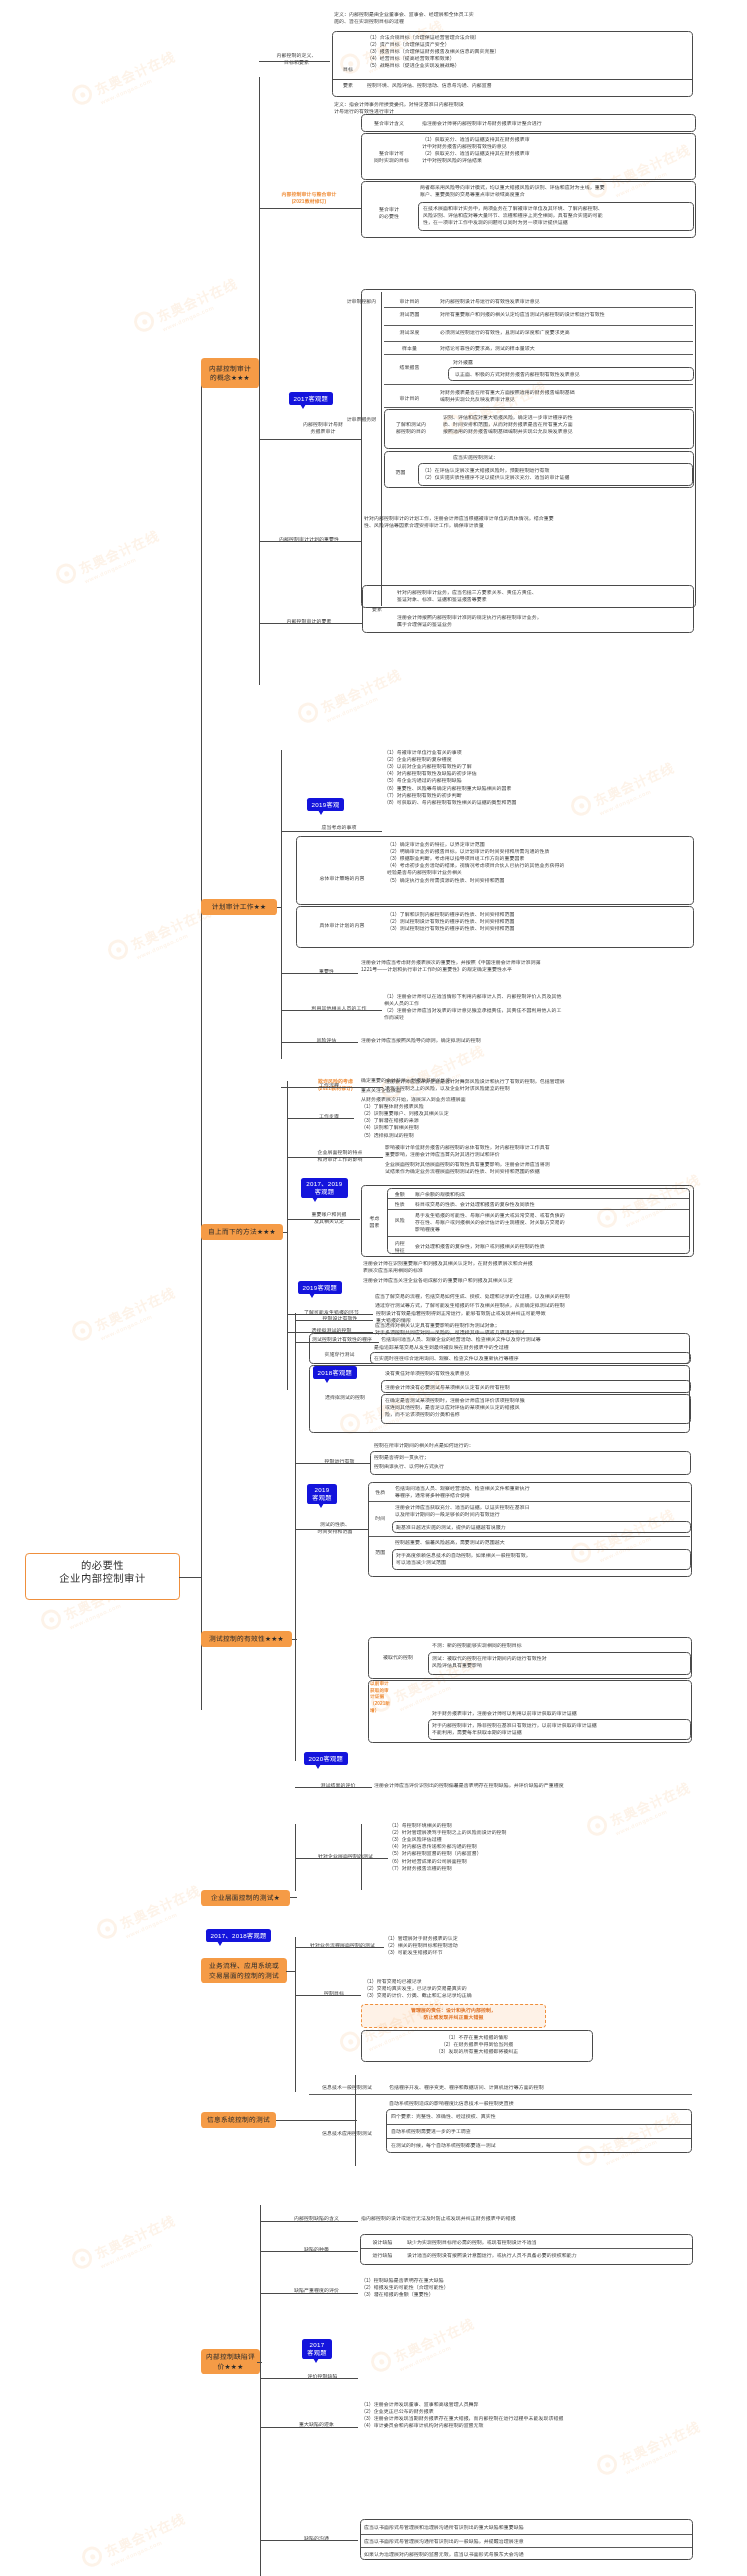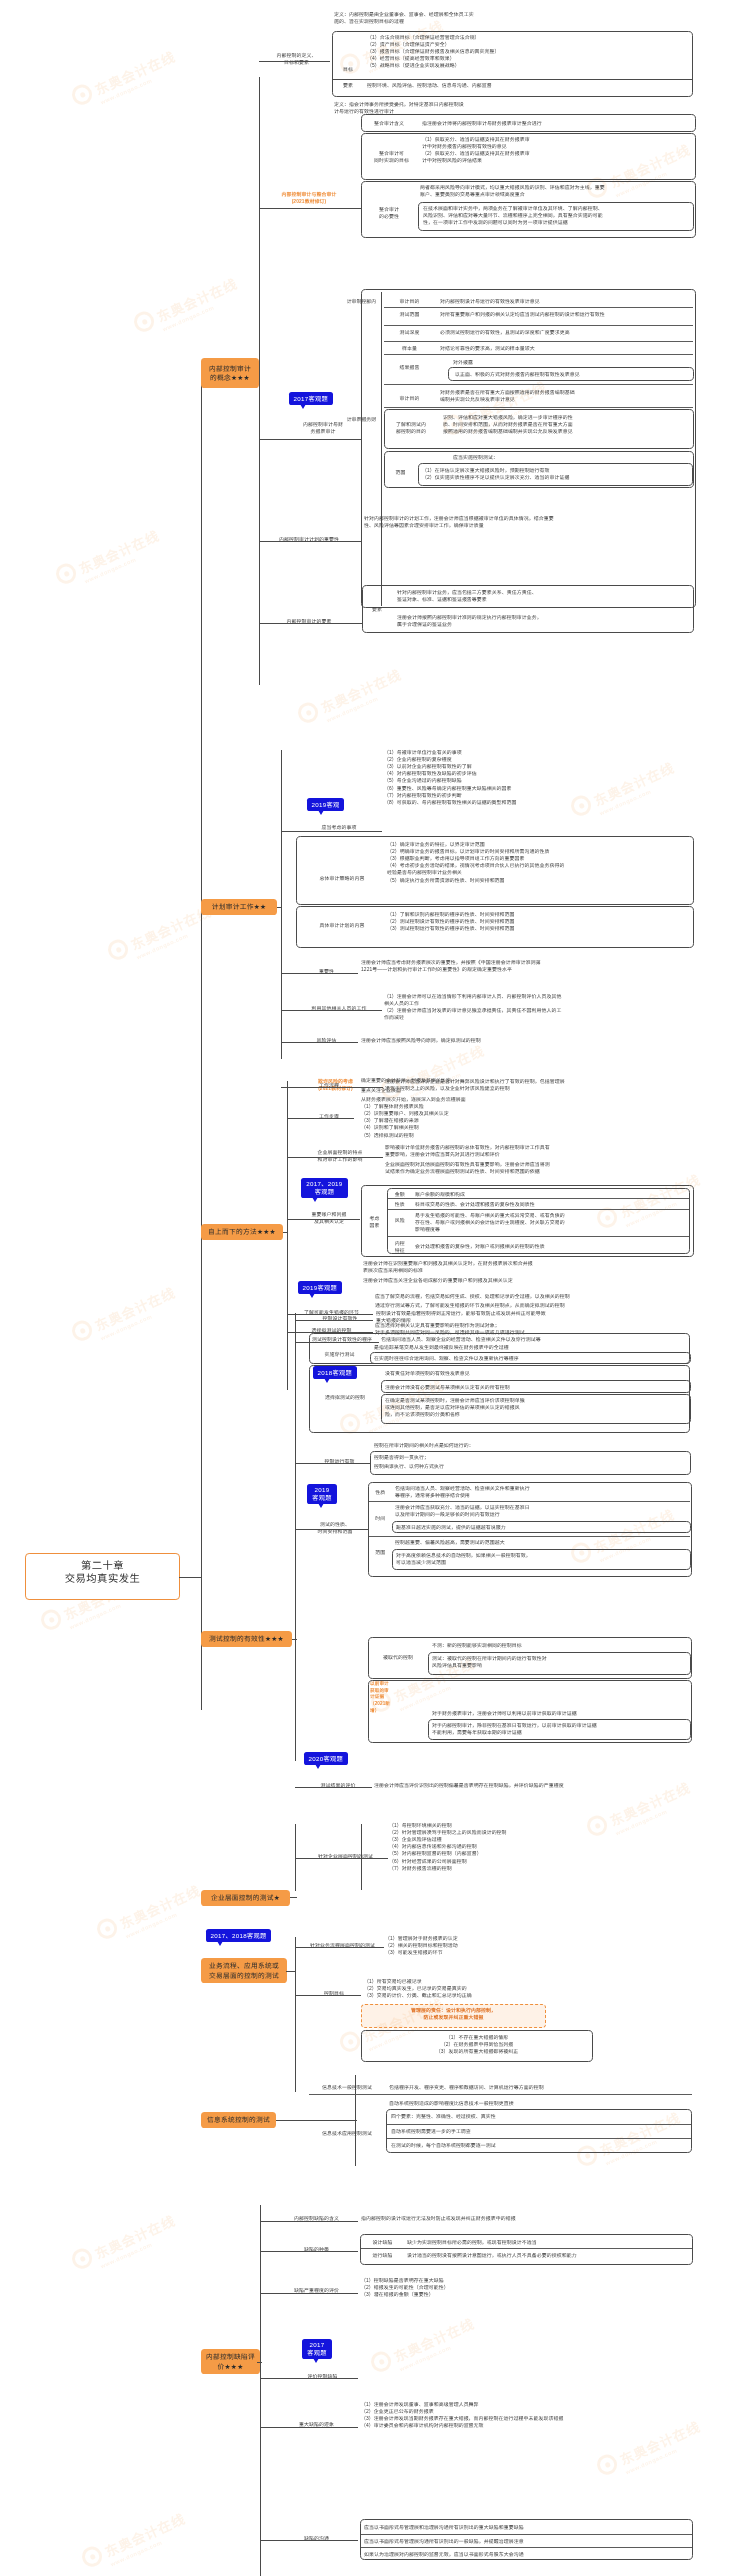--- a/index.html
+++ b/index.html
@@ -265,7 +265,7 @@
     </div>
 
   <div class="root" style="left:25px;top:1553px;width:155px;height:47px;">
-    <span>第二十章</span><br>
+    <span>的必要性</span><br>
     <span>交易均真实发生</span>
   </div>
 

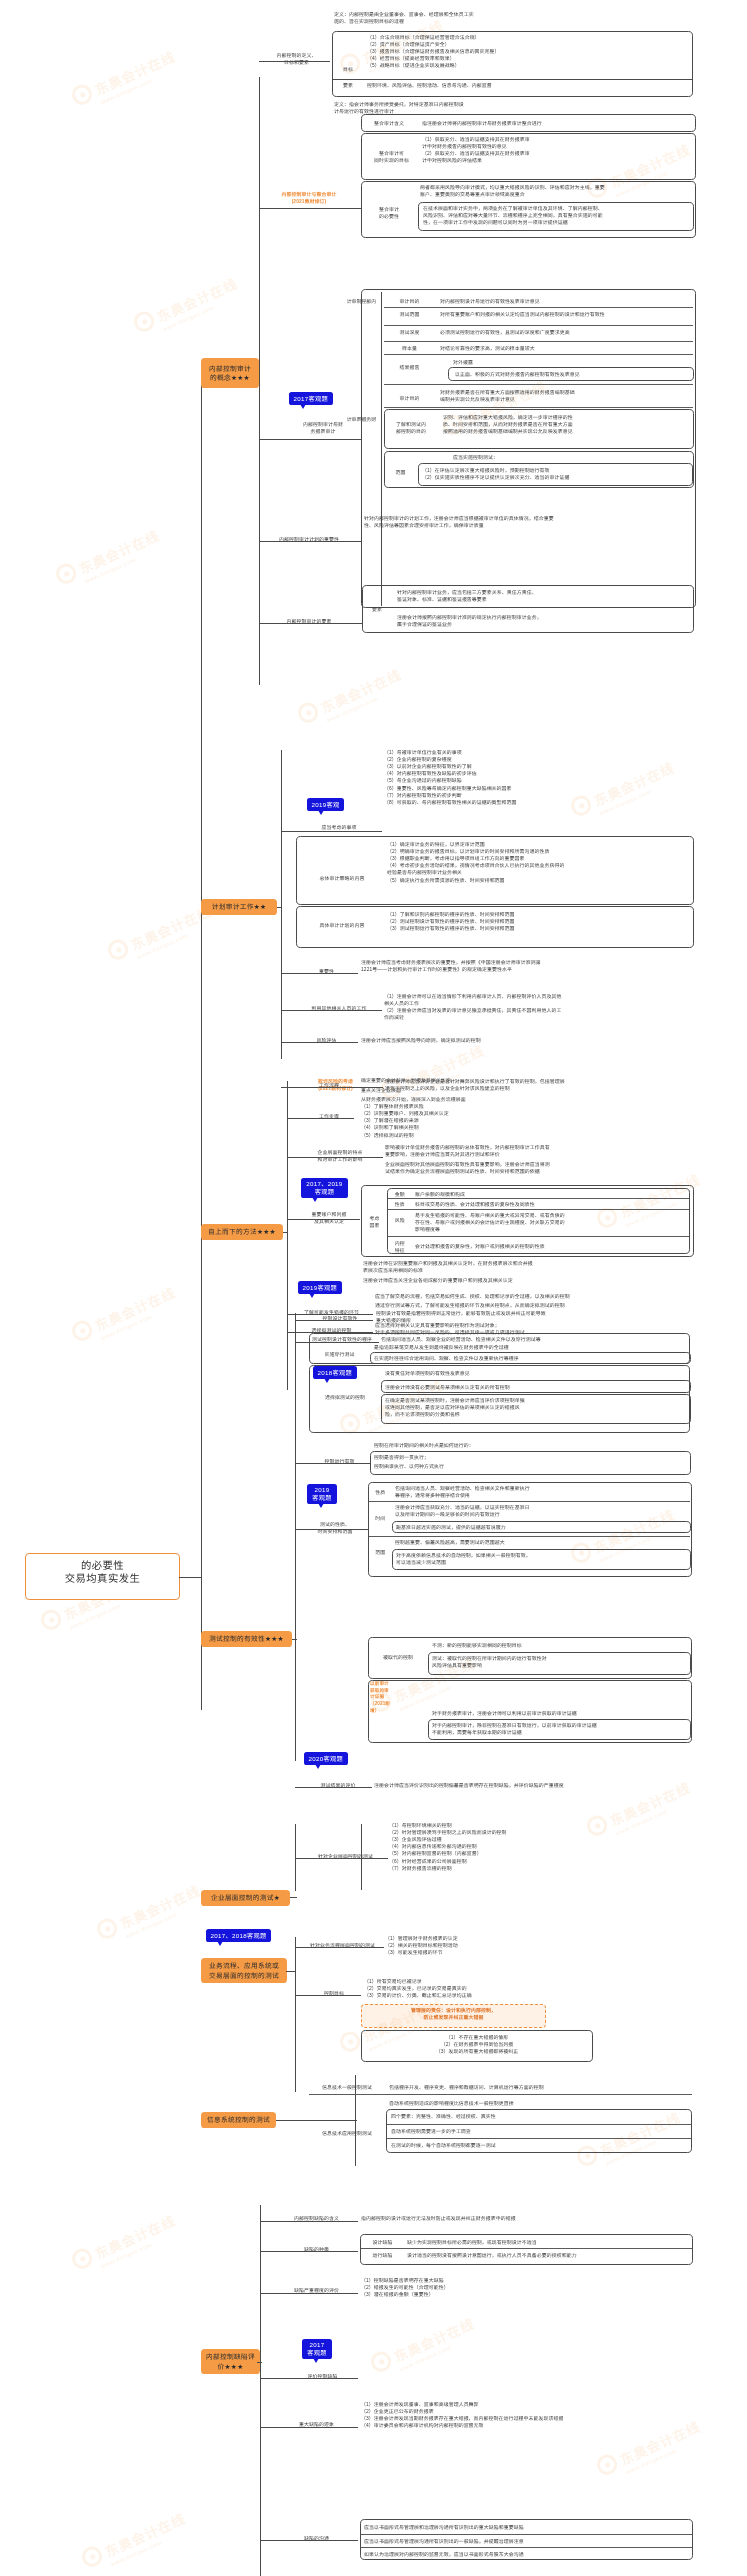--- a/index.html
+++ b/index.html
@@ -266,7 +266,7 @@
 
   <div class="root" style="left:25px;top:1553px;width:155px;height:47px;">
     <span>的必要性</span><br>
-    <span>交易均真实发生</span>
+    <span>企业内部控制审计</span>
   </div>
 
   <div class="h" style="left:179px;top:1577px;width:21.6px;"></div>

